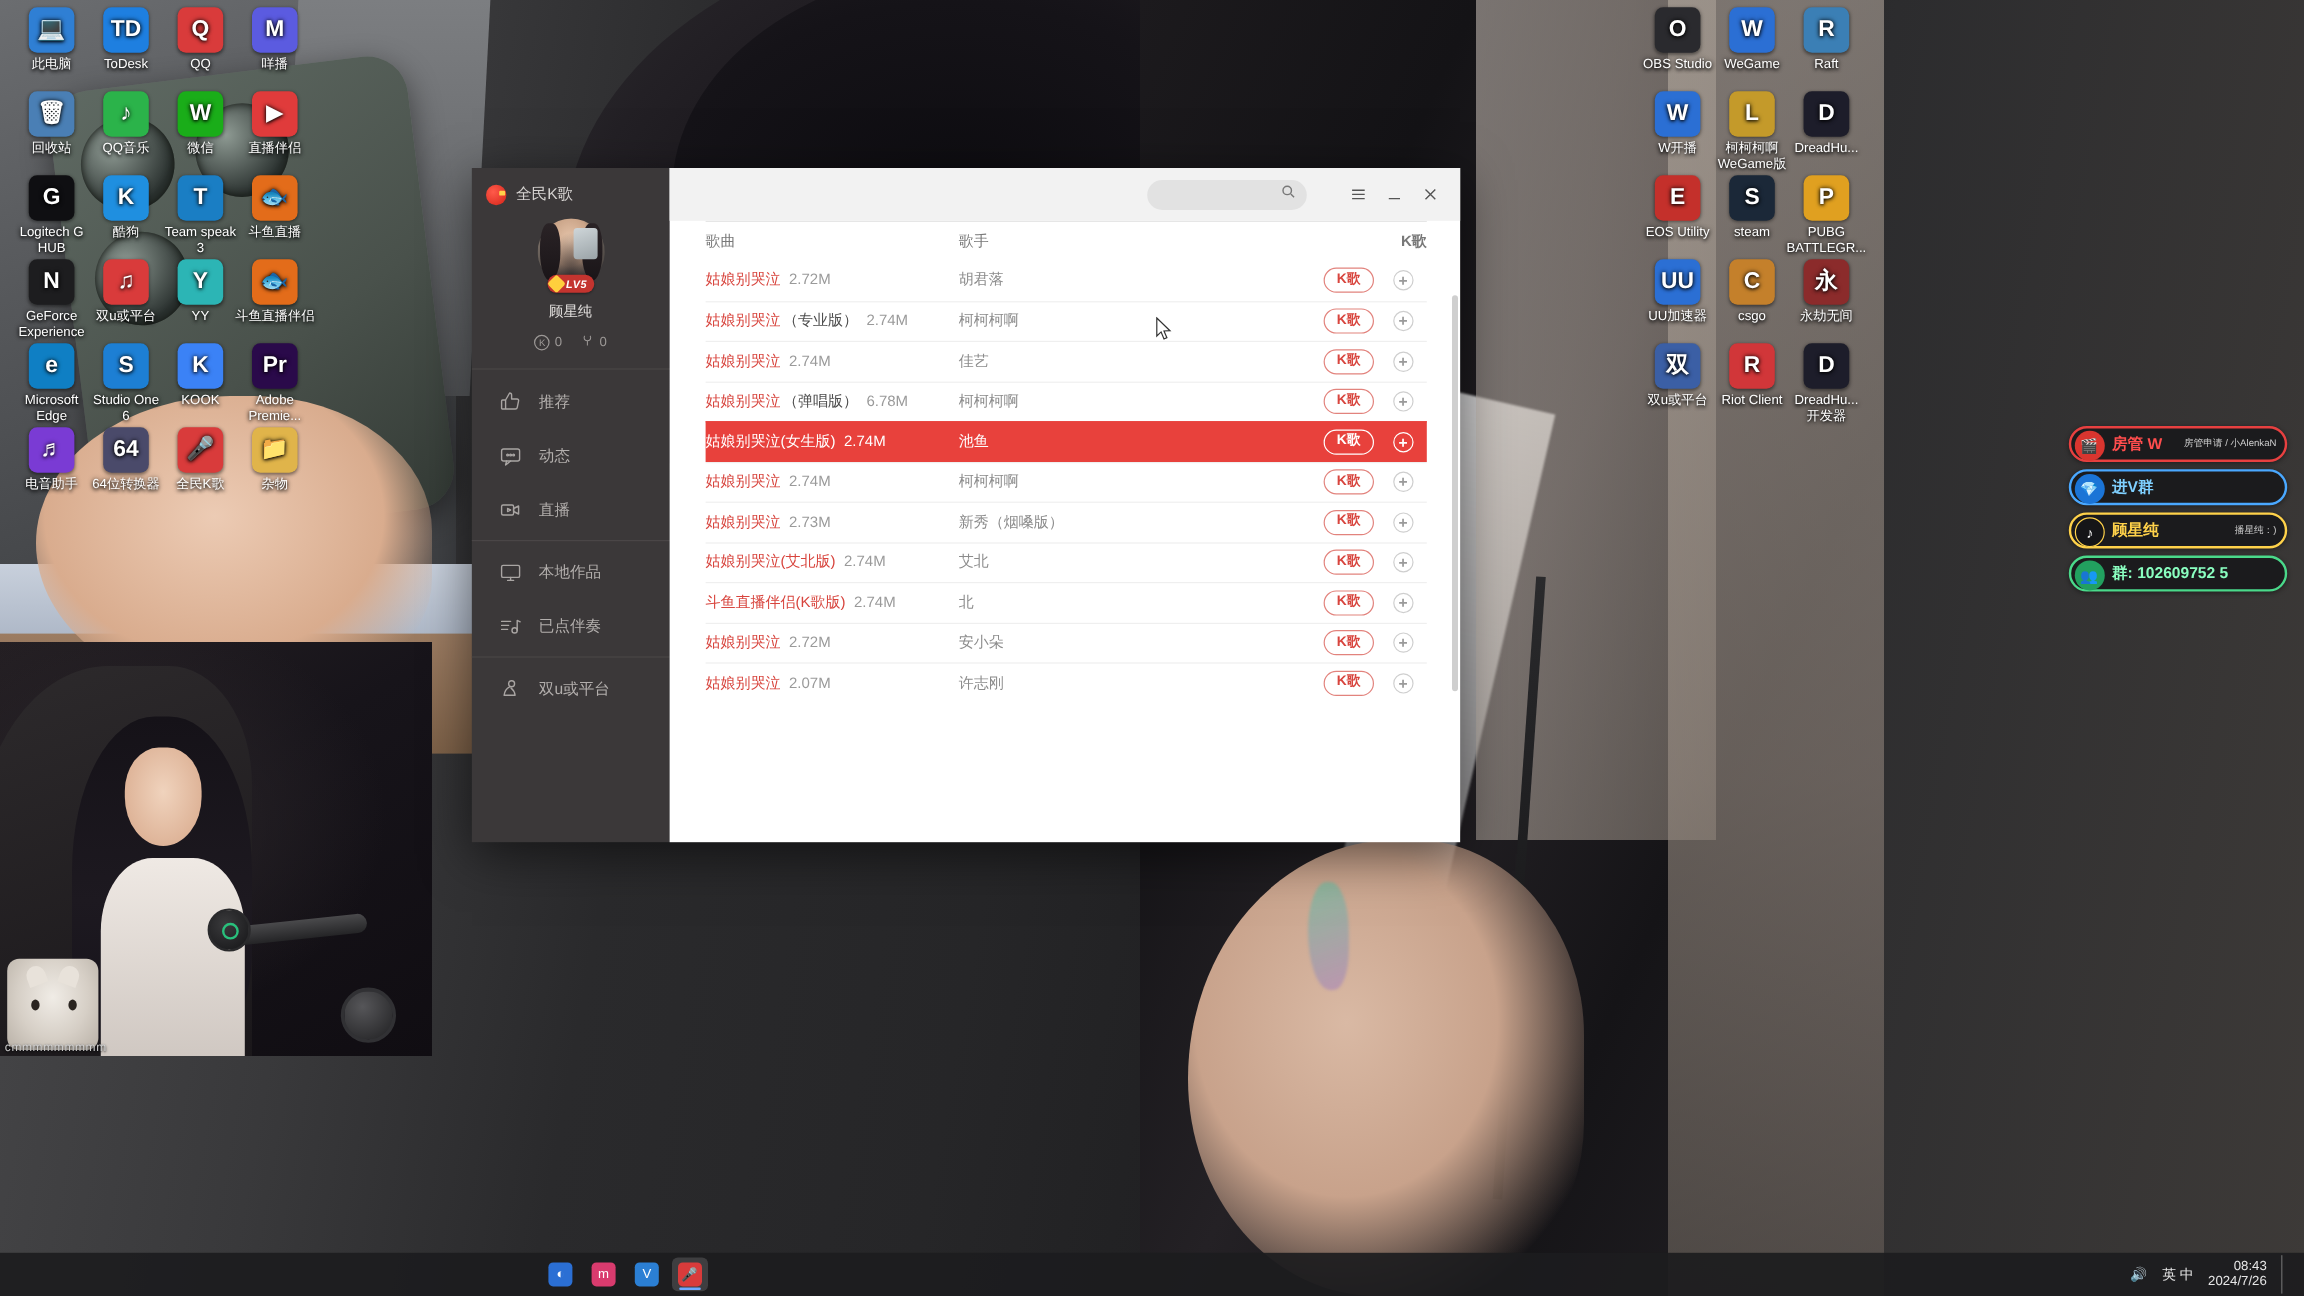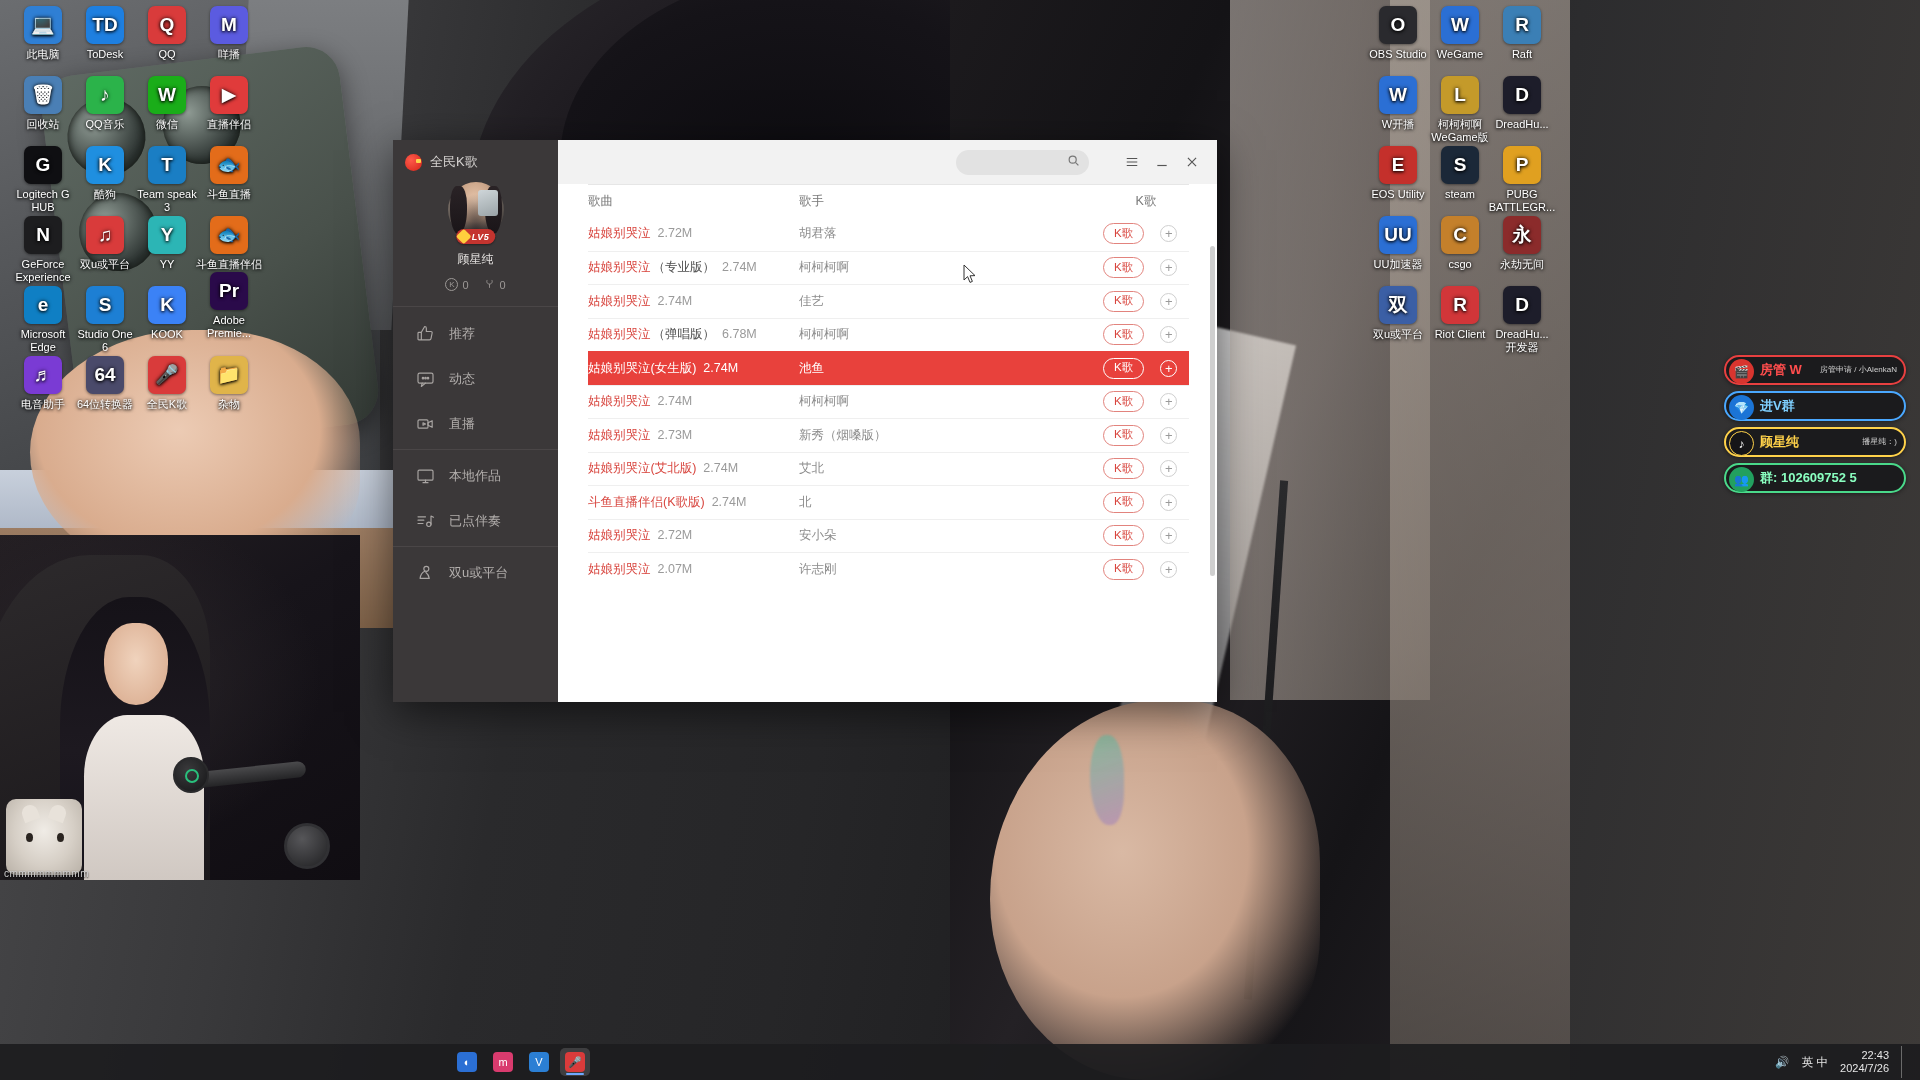--- a/index.html
+++ b/index.html
@@ -245,7 +245,7 @@
   }
   .col-song { flex:1; min-width:0; }
   .col-artist { width:298px; flex-shrink:0; }
-  .col-k { width:92px; flex-shrink:0; text-align:center; padding-left:6px; }
+  .col-k { width:92px; flex-shrink:0; text-align:right; padding-left:6px;font-weight:bold; }
 
   .rows { position:relative; }
   .row {

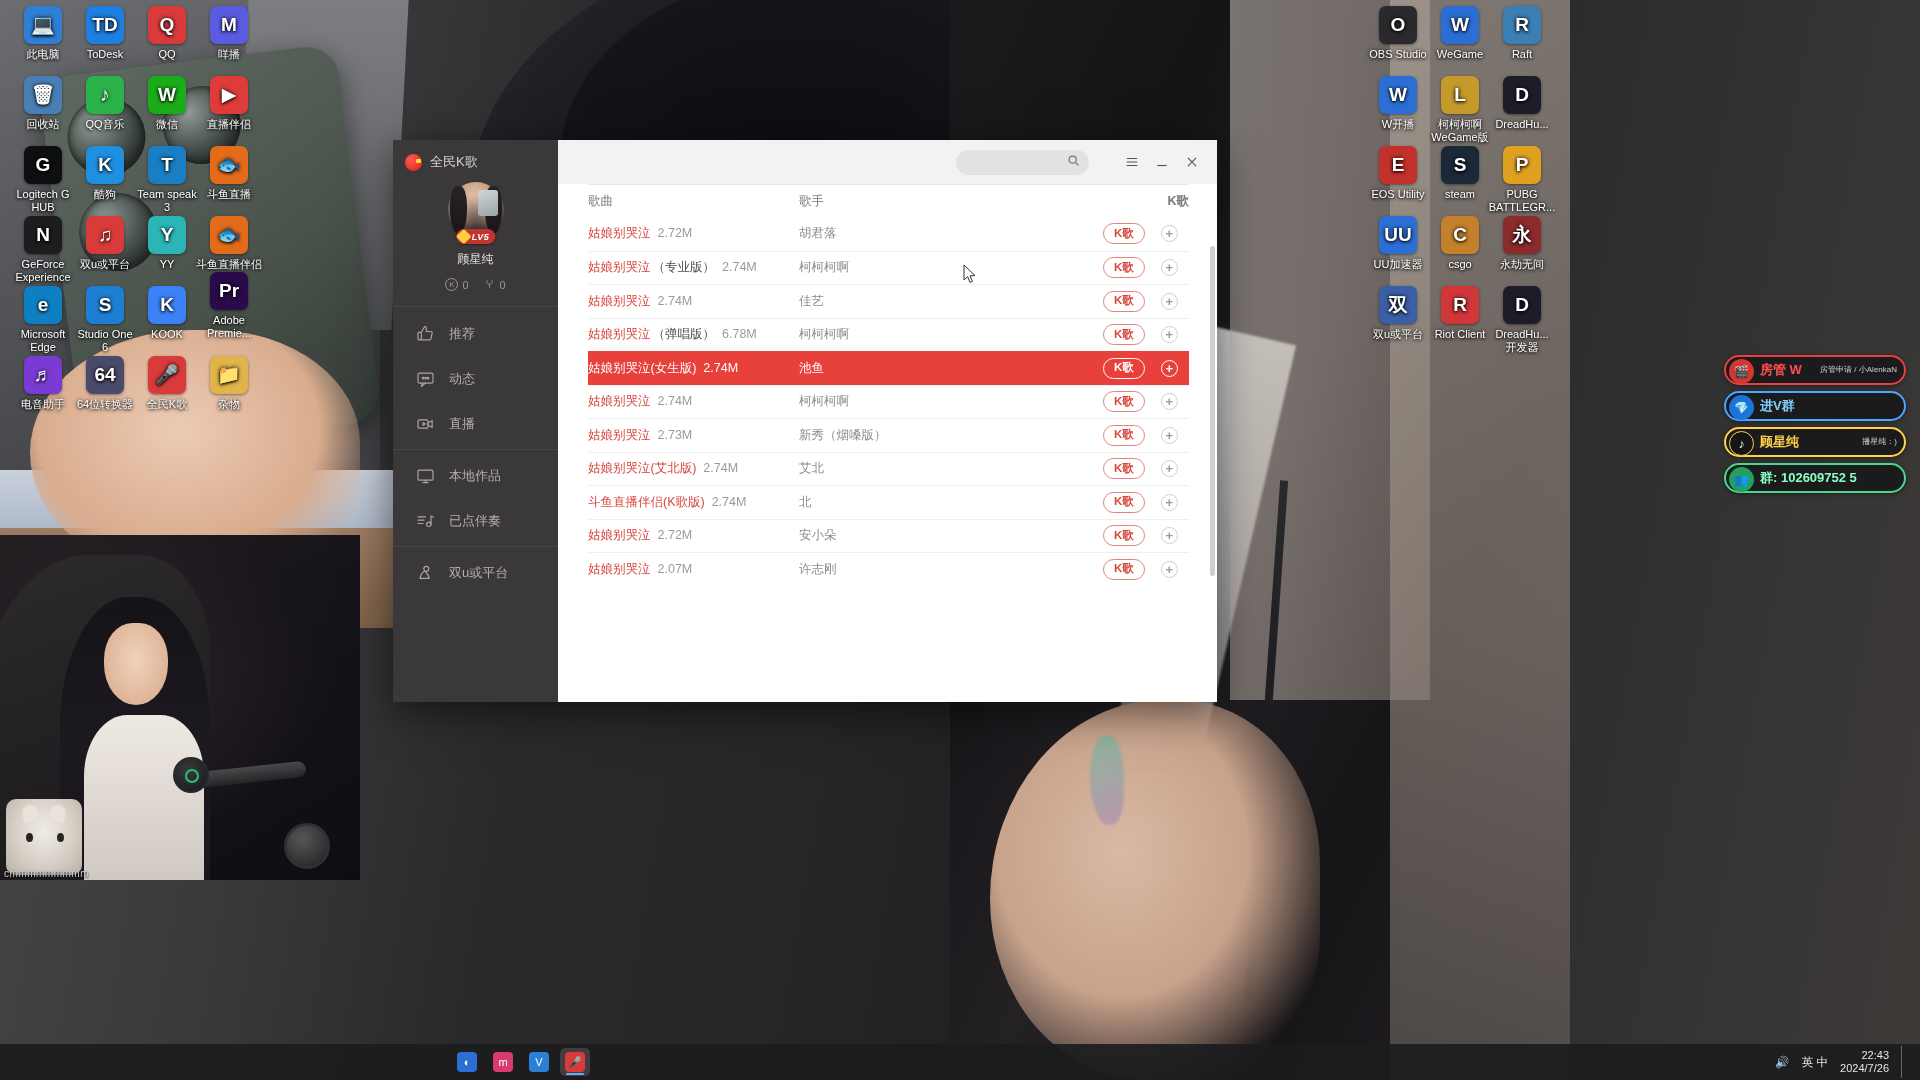--- a/index.html
+++ b/index.html
@@ -523,7 +523,7 @@
       <div class="glyph" style="background:#3b82f6">K</div>
       <span class="cap">KOOK</span>
     </div>
-    <div class="dicon" style="left: 186px; top: 272px;">
+    <div class="dicon" style="left: 186px; top: 286px;">
       <div class="glyph" style="background:#2a0a4a">Pr</div>
       <span class="cap">Adobe
 Premie...</span>

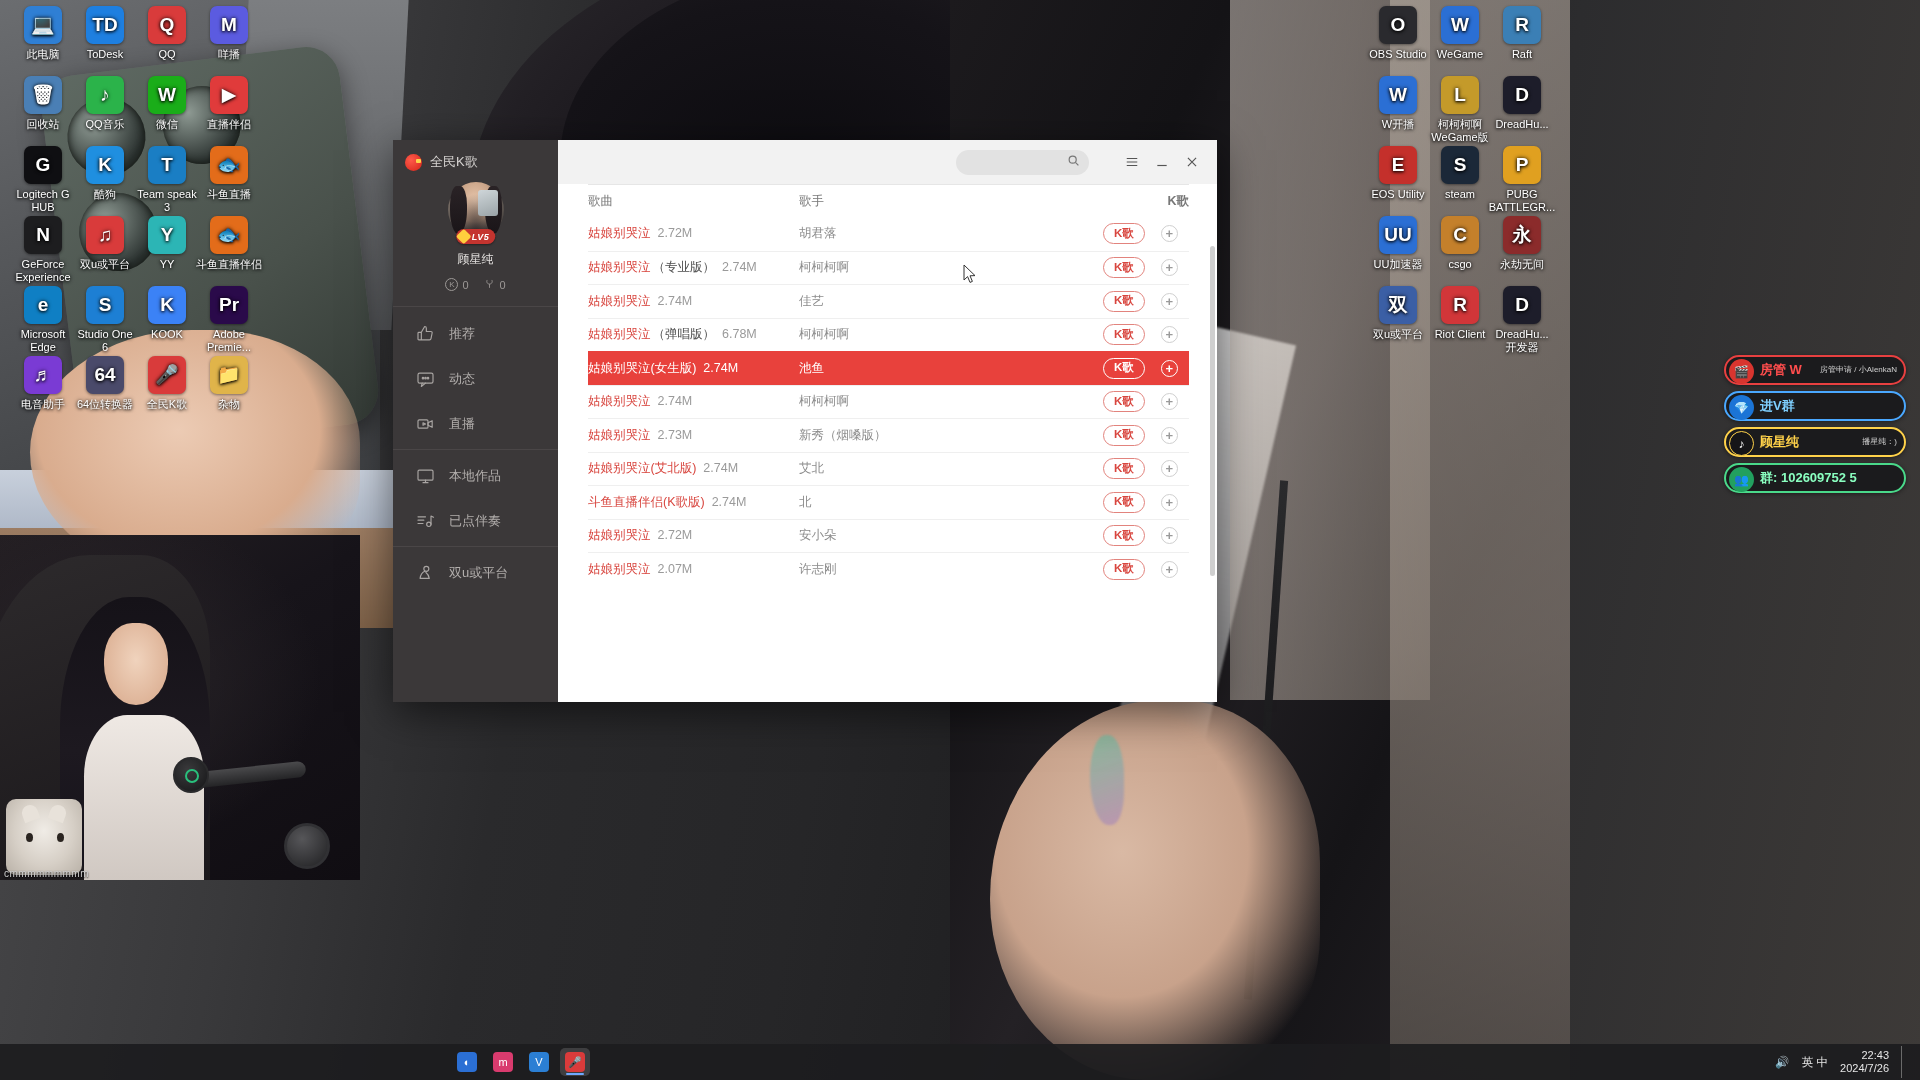--- a/index.html
+++ b/index.html
@@ -913,7 +913,7 @@
     <span class="tb-ico">🔊</span>
     <span class="tb-ico">英 中</span>
     <span class="tb-clock">
-      <span>22:43</span><br>
+      <span>08:43</span><br>
       <span>2024/7/26</span>
     </span>
     <span class="tb-showdesk"></span>

